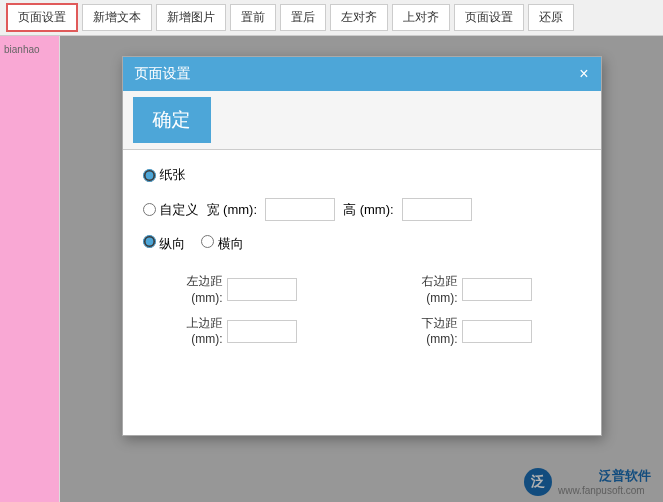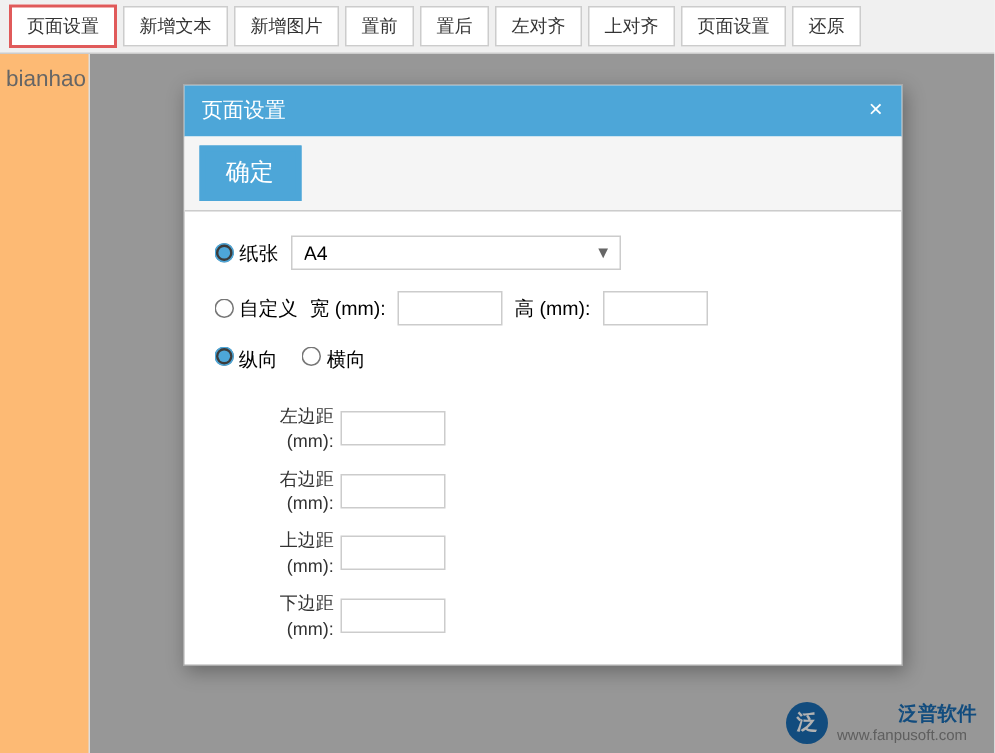--- a/index.html
+++ b/index.html
@@ -48,10 +48,10 @@
 
     .left-sidebar {
       width: 60px;
-      background: #fdba74;
+      background: #f9a8d4;
       border-right: 1px solid #ddd;
       padding: 8px 4px;
-      font-size: 15px;
+      font-size: 10px;
       color: #666;
     }
 

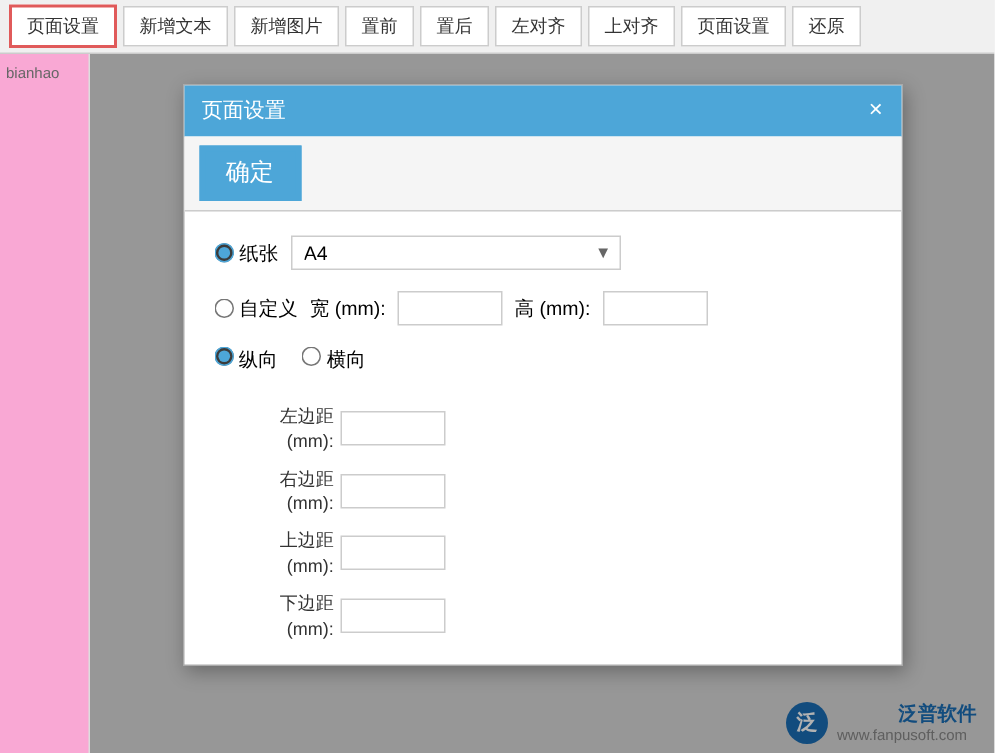--- a/index.html
+++ b/index.html
@@ -110,9 +110,9 @@
 
     .modal-tab-btn {
       padding: 4px 14px;
-      font-size: 16px;
+      font-size: 19px;
       cursor: pointer;
-      border: 4px solid #1d4ed8;
+      border: 6px solid #1d4ed8;
       background: #fff;
       color: #333;
     }

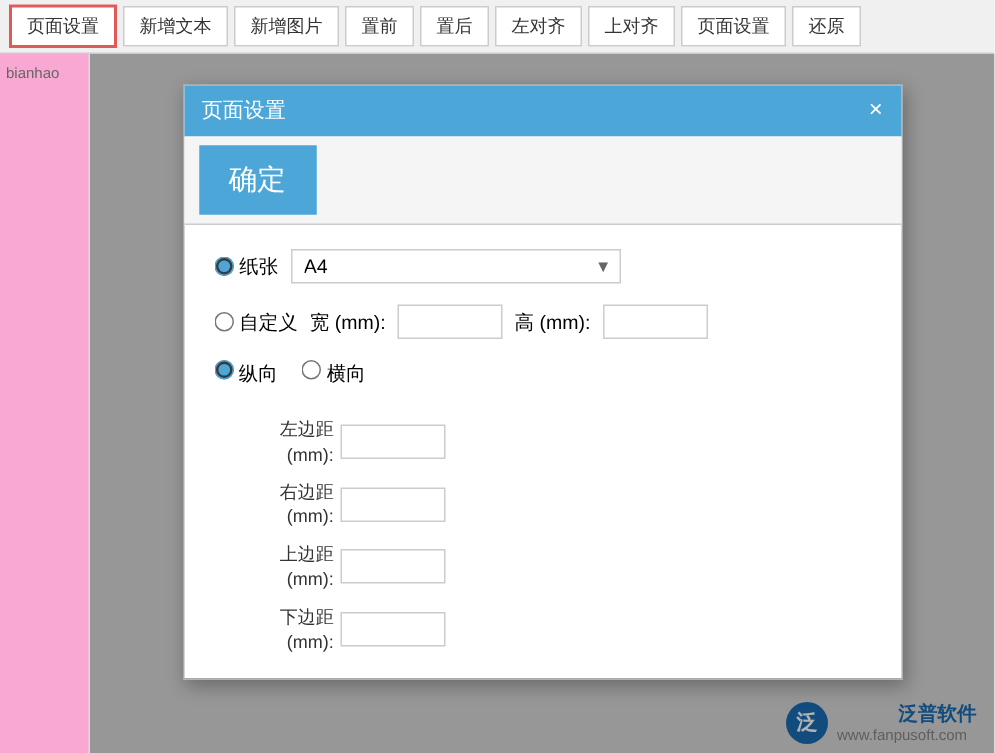--- a/index.html
+++ b/index.html
@@ -302,16 +302,6 @@
               <input type="radio" name="paper_type" class="radio-input" checked="" style="">
               <span>纸张</span>
             </label>
-            <div class="select-wrapper">
-              <select class="paper-select">
-                <option>A4</option>
-                <option>A3</option>
-                <option>B5</option>
-                <option>Letter</option>
-                <option>自定义</option>
-              </select>
-              <span class="select-arrow">▼</span>
-            </div>
           </div>
 
           <div class="form-row">

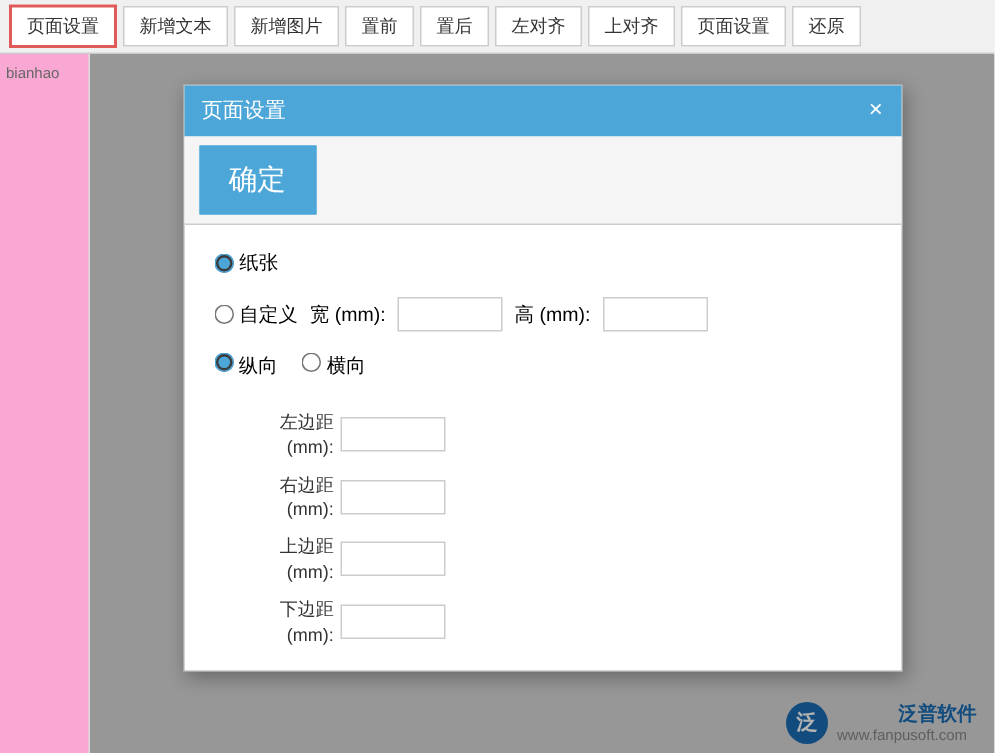--- a/index.html
+++ b/index.html
@@ -191,7 +191,7 @@
 
     .margin-grid {
       display: grid;
-      grid-template-columns: 1fr;
+      grid-template-columns: 1fr 1fr;
       gap: 8px 52px;
       margin-left: 20px;
     }

